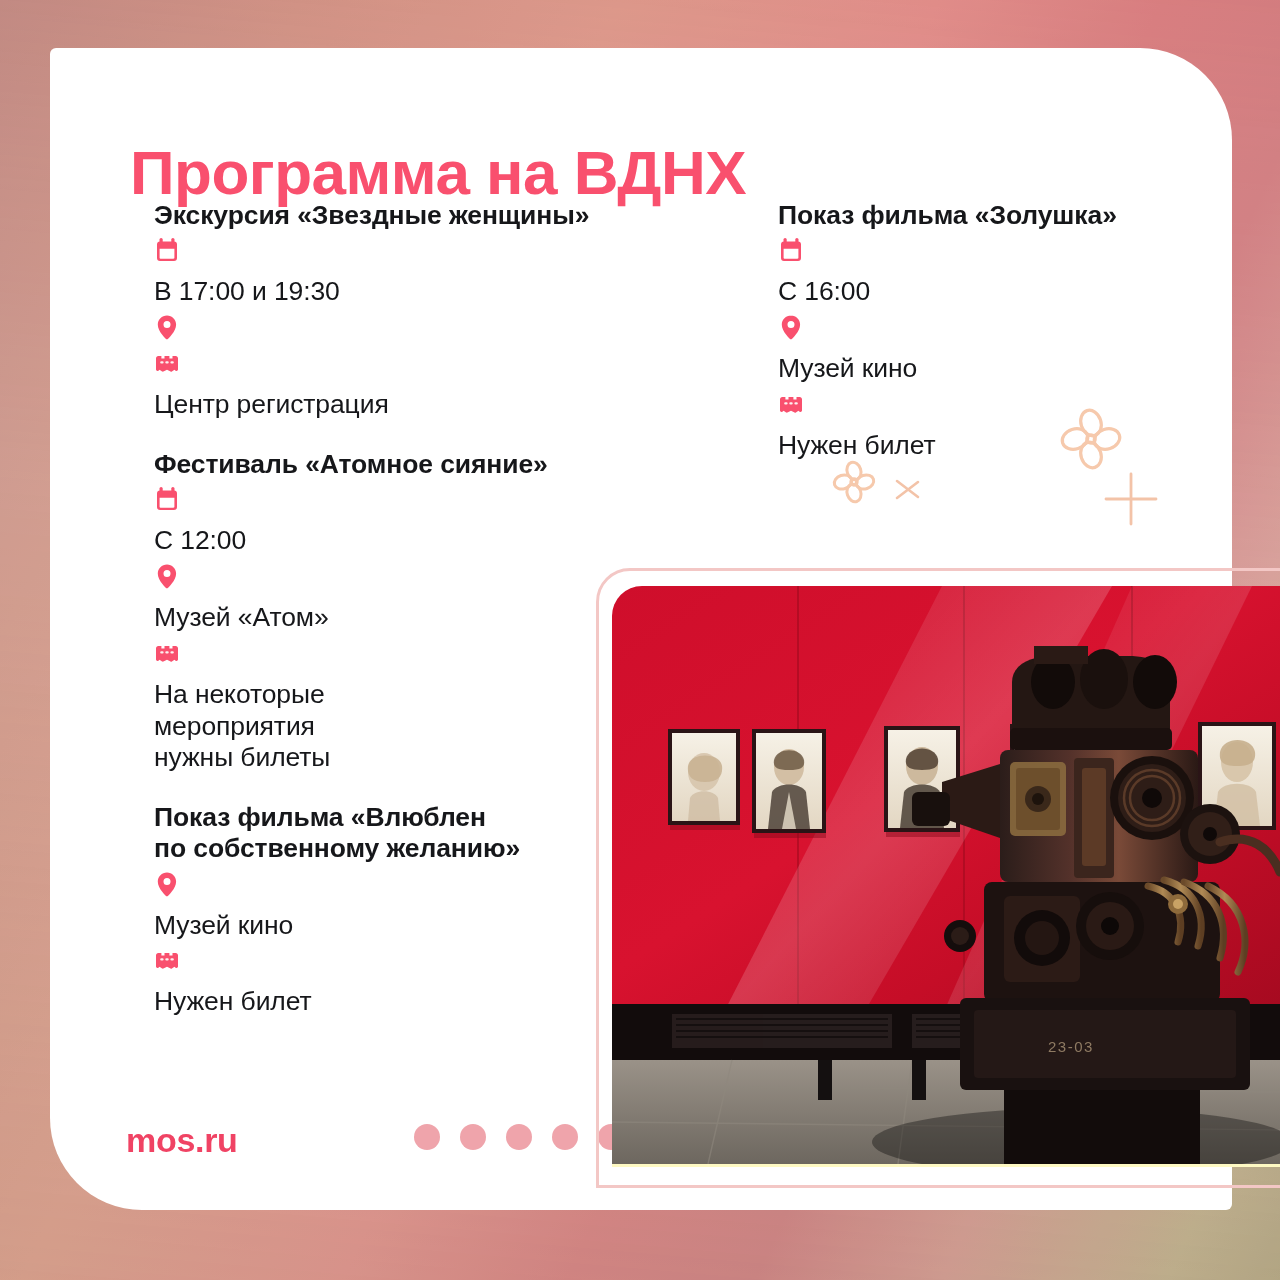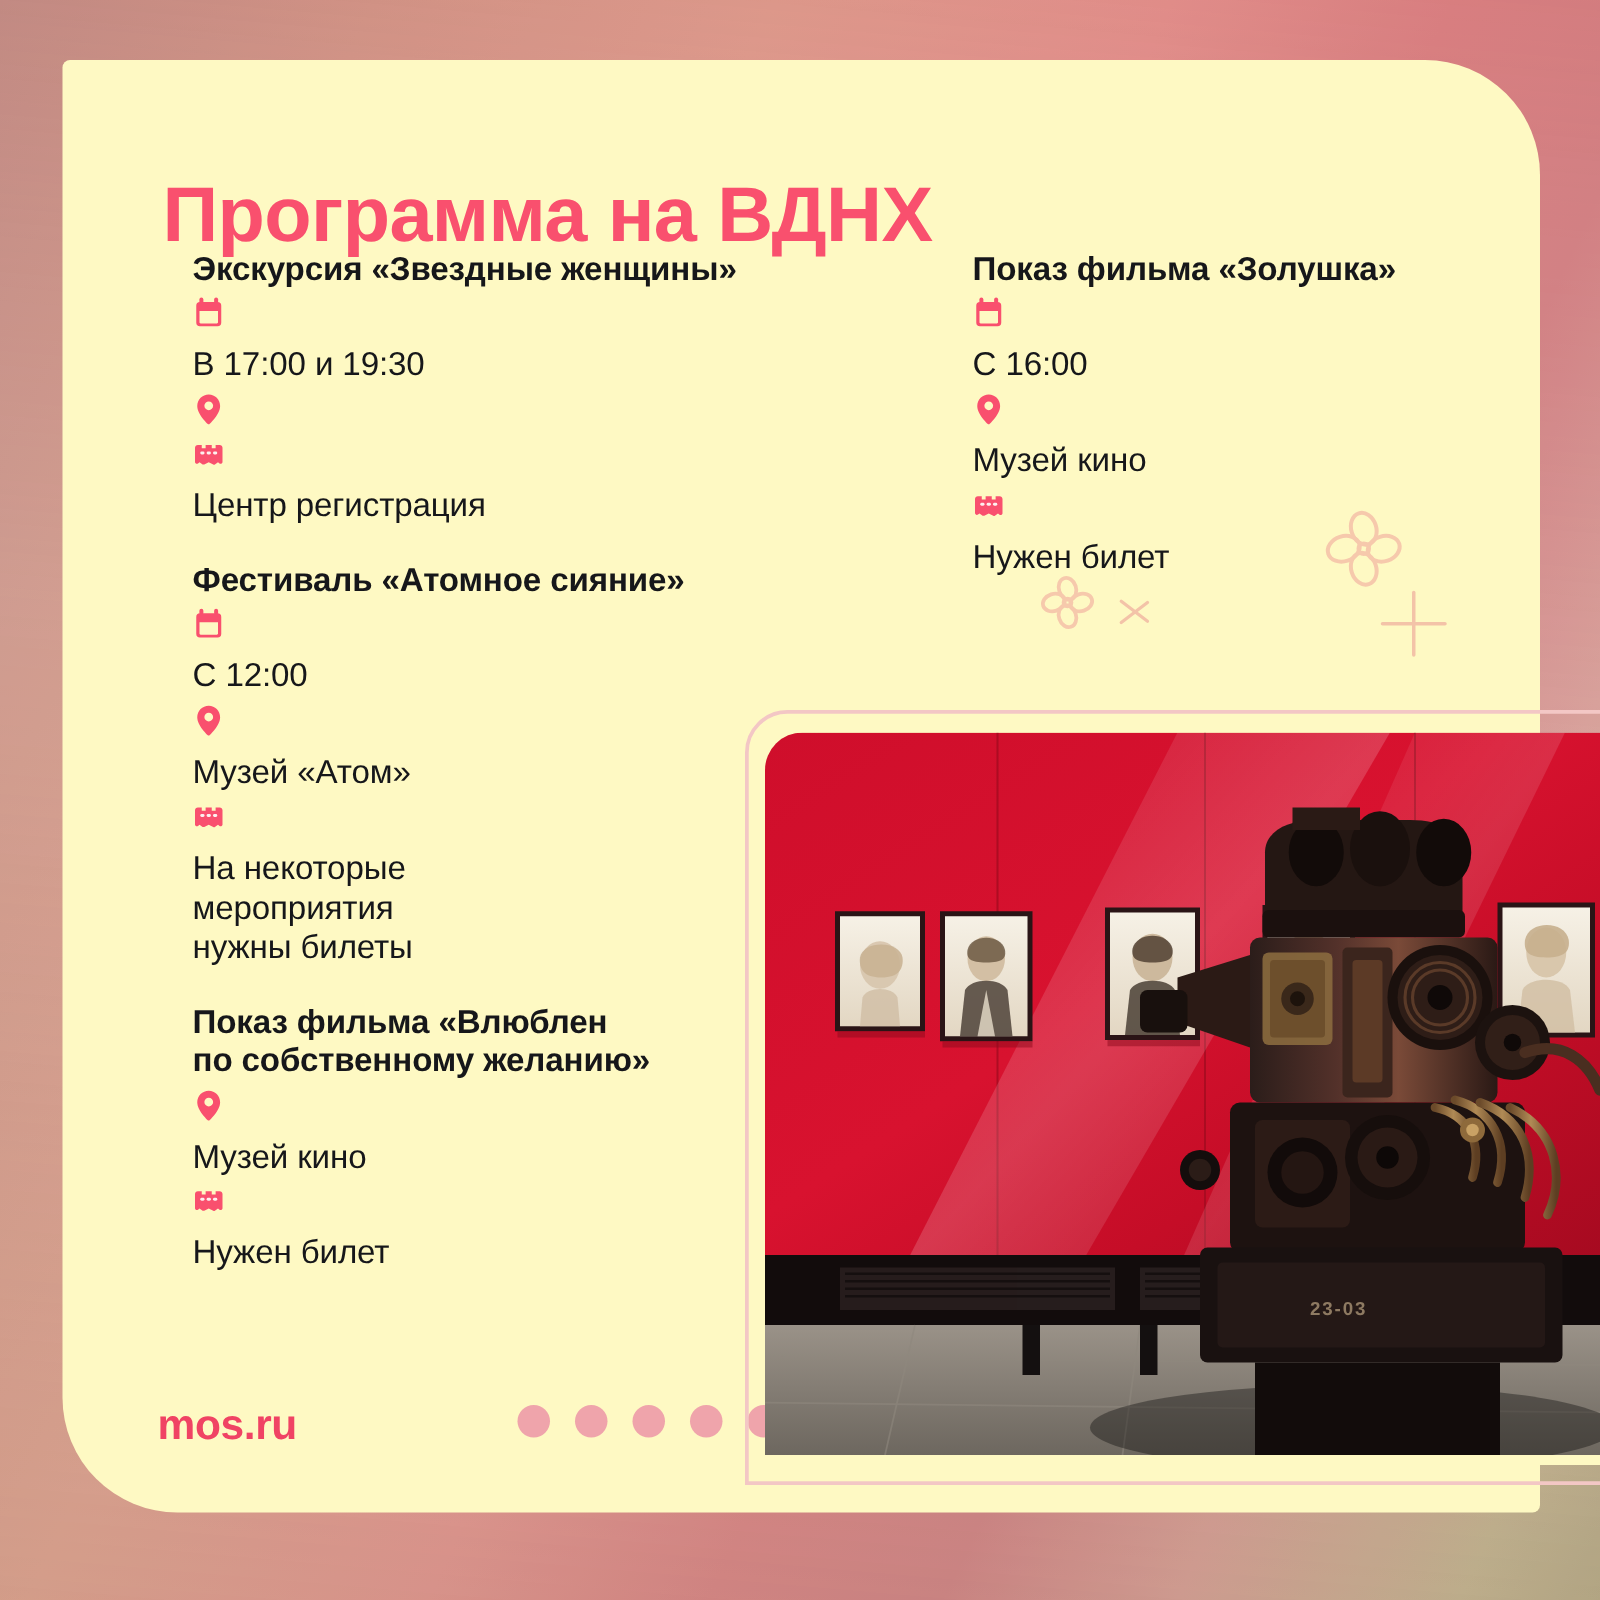--- a/index.html
+++ b/index.html
@@ -36,7 +36,7 @@
   .card{
     position:absolute;
     left:50px;top:48px;width:1182px;height:1162px;
-    background:#fef9c3;
+    background:#ffffff;
     border-radius:6px 92px 6px 92px;
     overflow:hidden;
   }

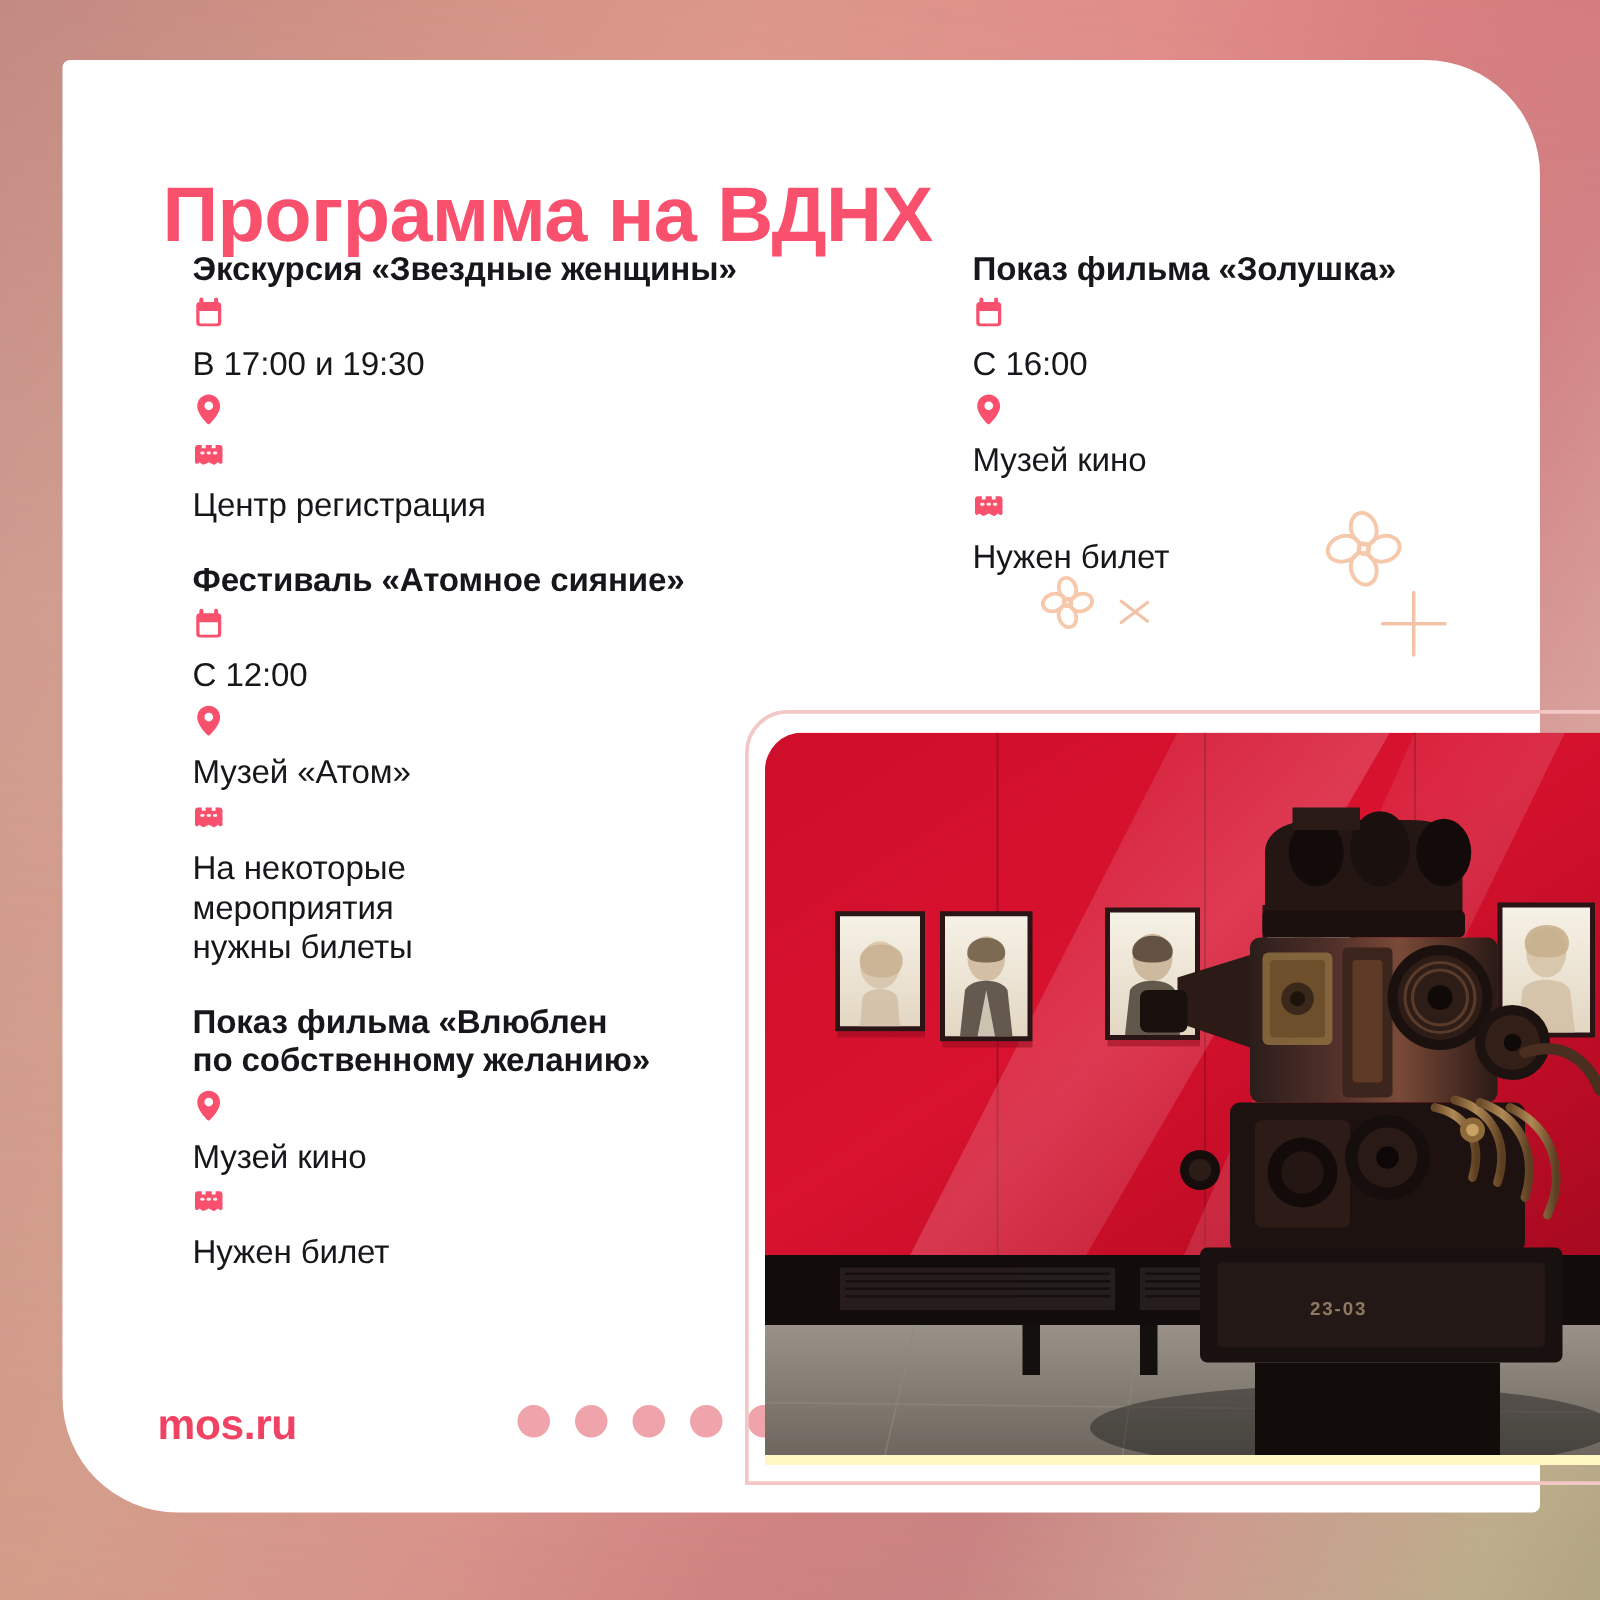--- a/index.html
+++ b/index.html
@@ -96,8 +96,7 @@
     width:668px;height:578px;
     border-radius:30px 0 0 0;
     overflow:hidden;
-    border-bottom:8px solid #fef9c3;
-    font-weight:bold;
+    border-bottom:3px solid #fef9c3;
   }
   .photo-inner{position:absolute;inset:0;}
 </style>

